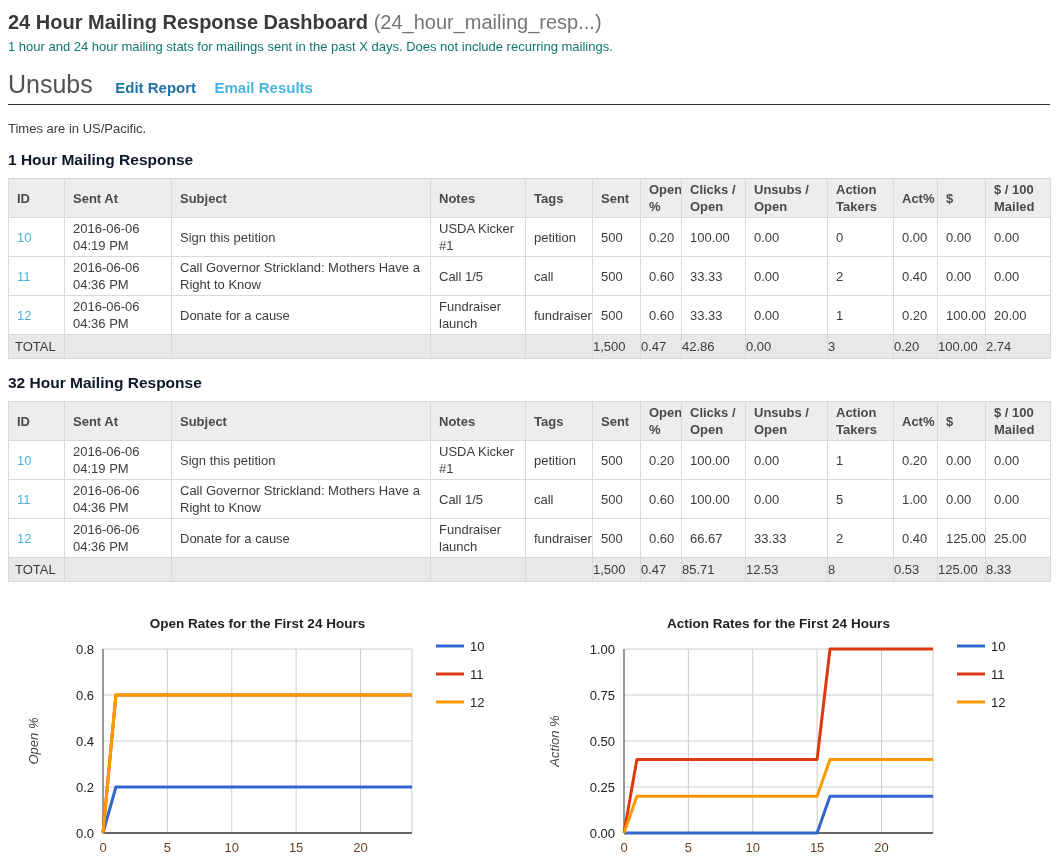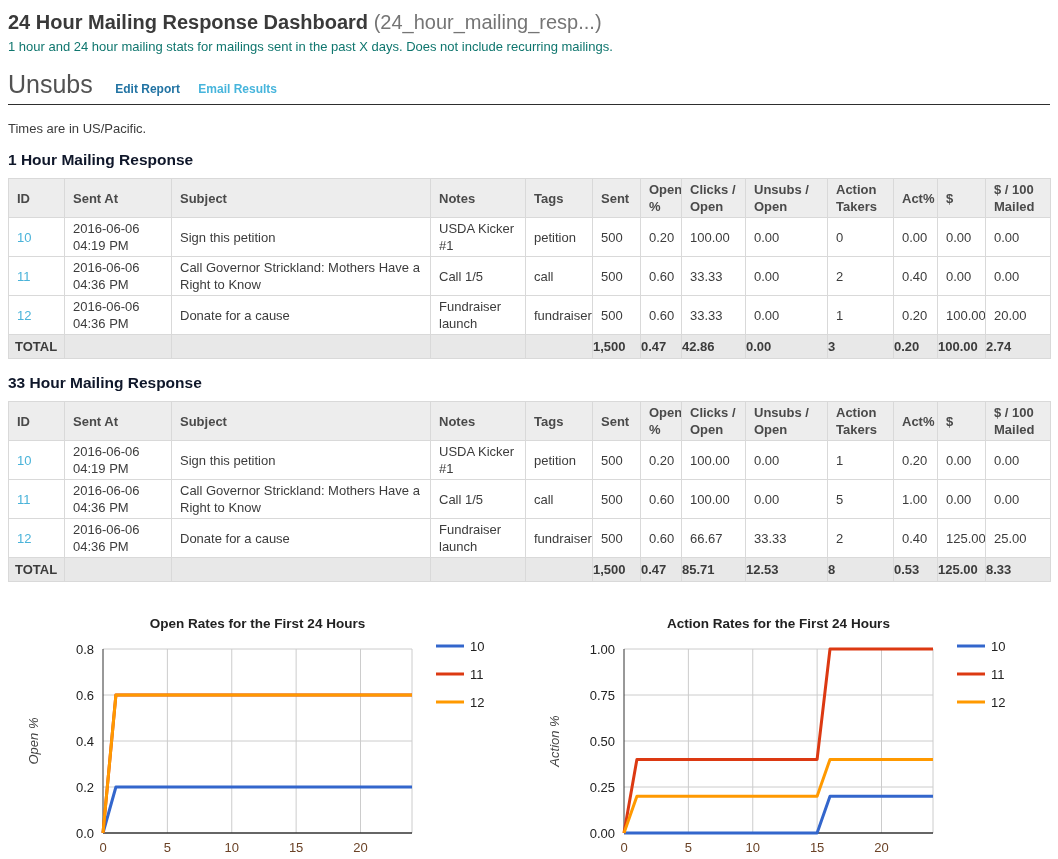--- a/index.html
+++ b/index.html
@@ -31,7 +31,7 @@
     margin-right: 18px;
   }
   .results-row a {
-    font-size: 12px;
+    font-size: 15px;
     font-weight: bold;
     text-decoration: none;
     margin-right: 14px;

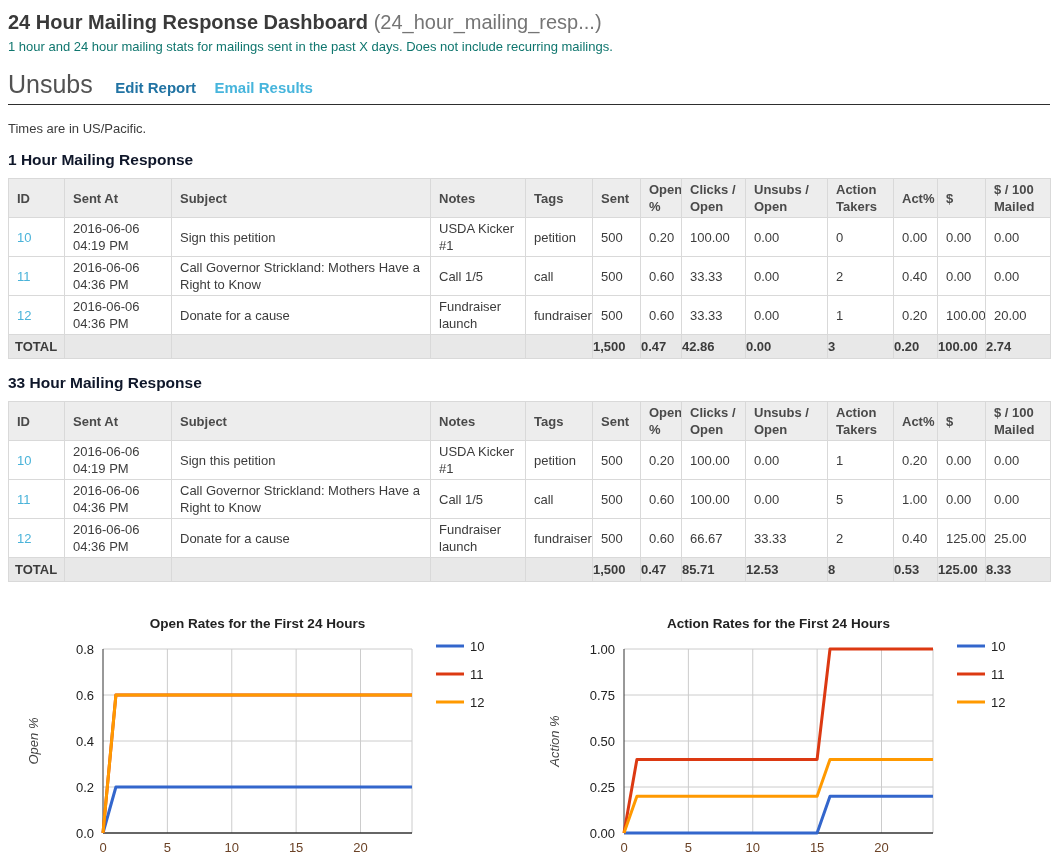--- a/index.html
+++ b/index.html
@@ -68,7 +68,7 @@
   }
   tbody td { color: #3c3c3c; background: #ffffff; }
   a.id-link { color: var(--id-link-color, #4ab3d9); text-decoration: none; cursor: pointer; }
-  tr.total td { background: #e8e8e8; font-weight: bold; padding: 3px 0; }
+  tr.total td { background: #e8e8e8; font-weight: normal; padding: 3px 0; }
   tr.total td:first-child { padding-left: 6px; padding-right: 2px; }
   .charts { display: flex; margin-top: 26px; width: 1042px; }
   .chart-box { width: 521px; height: 279px; }

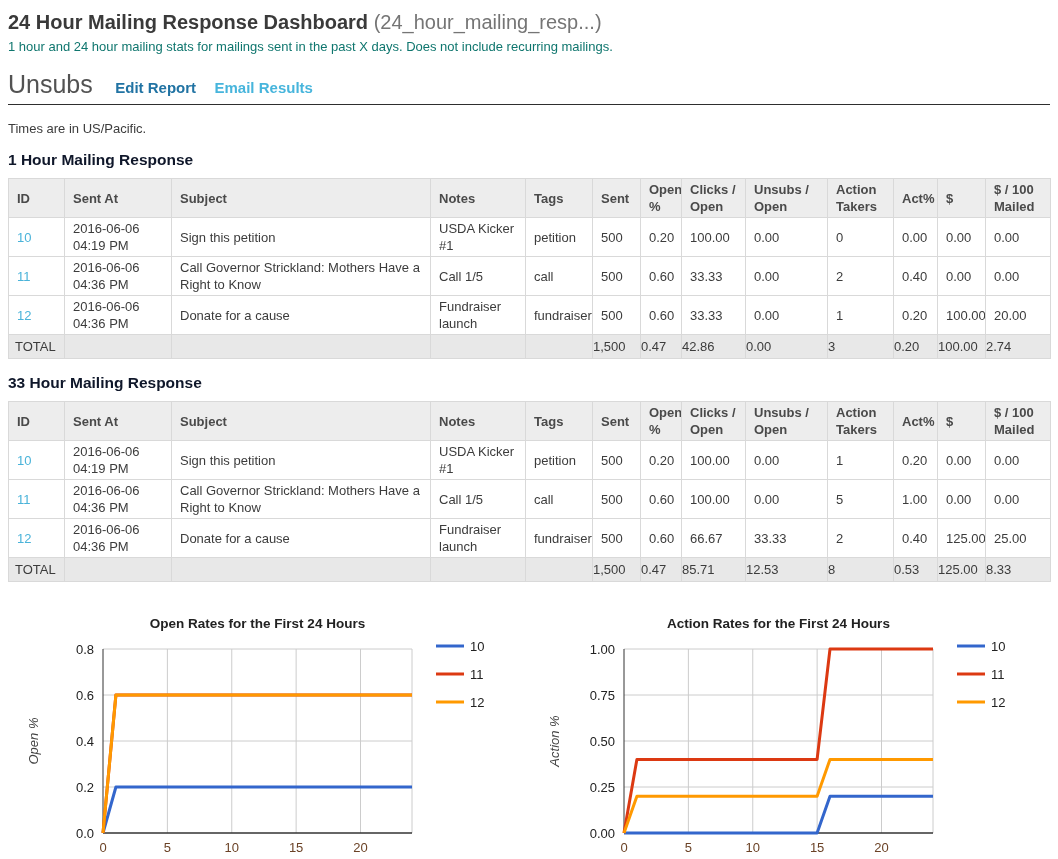--- a/index.html
+++ b/index.html
@@ -189,7 +189,7 @@
       </tbody>
     </table>
 
-  <h2 class="section">33 Hour Mailing Response</h2>
+  <h2 class="section">32 Hour Mailing Response</h2>
   <table>
       <colgroup>
         <col style="width: 56px;">

